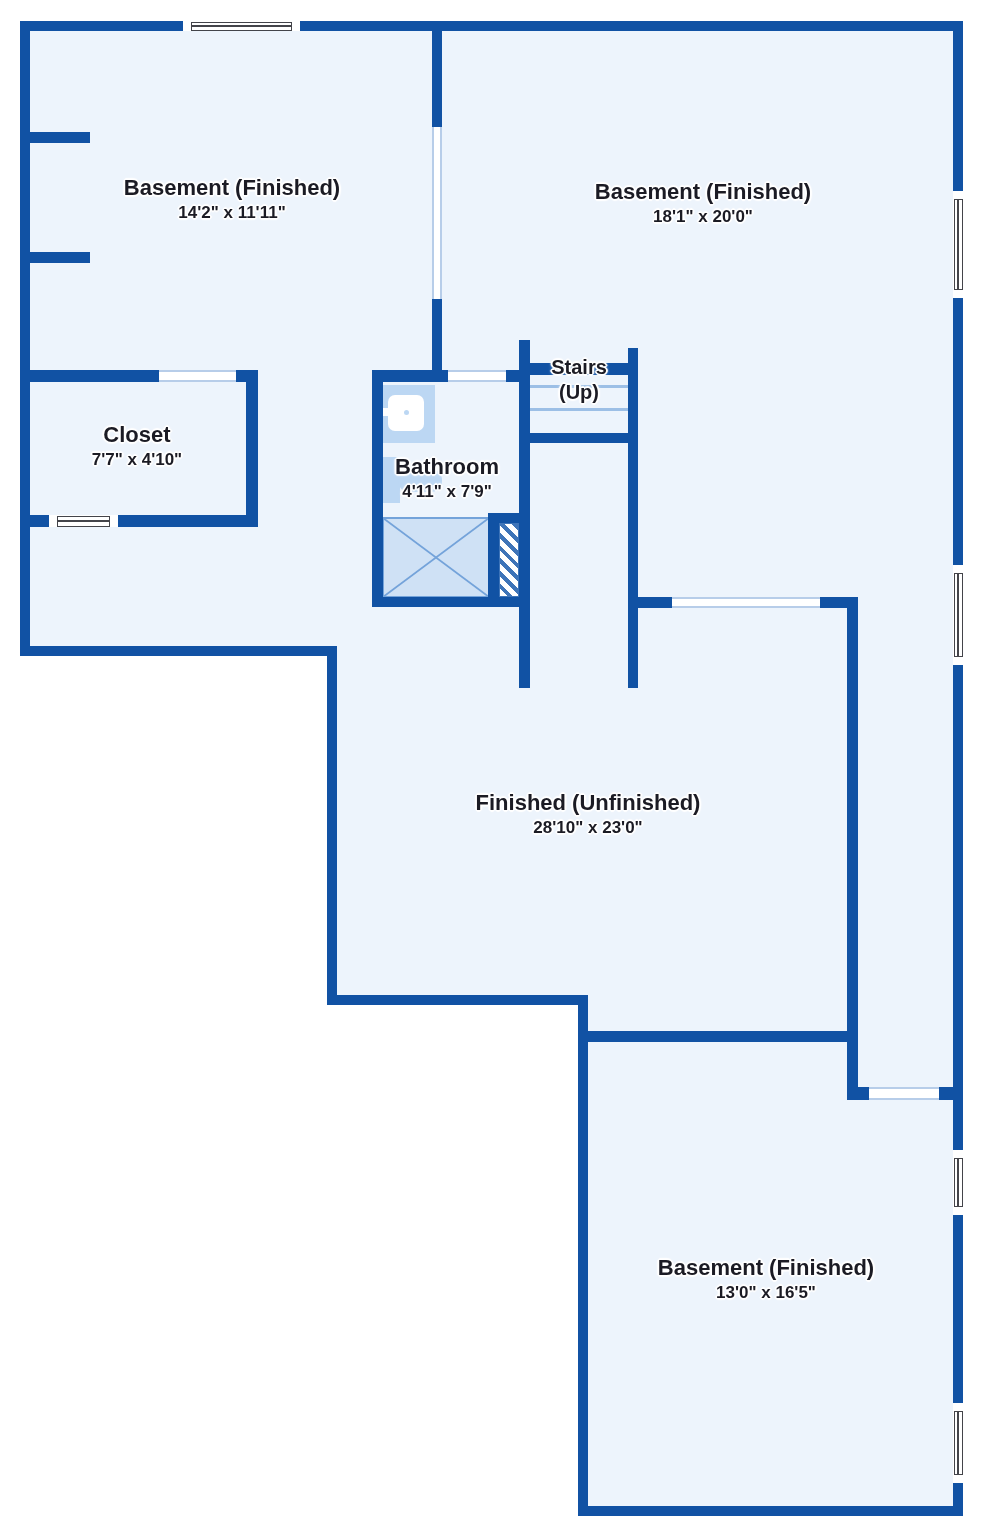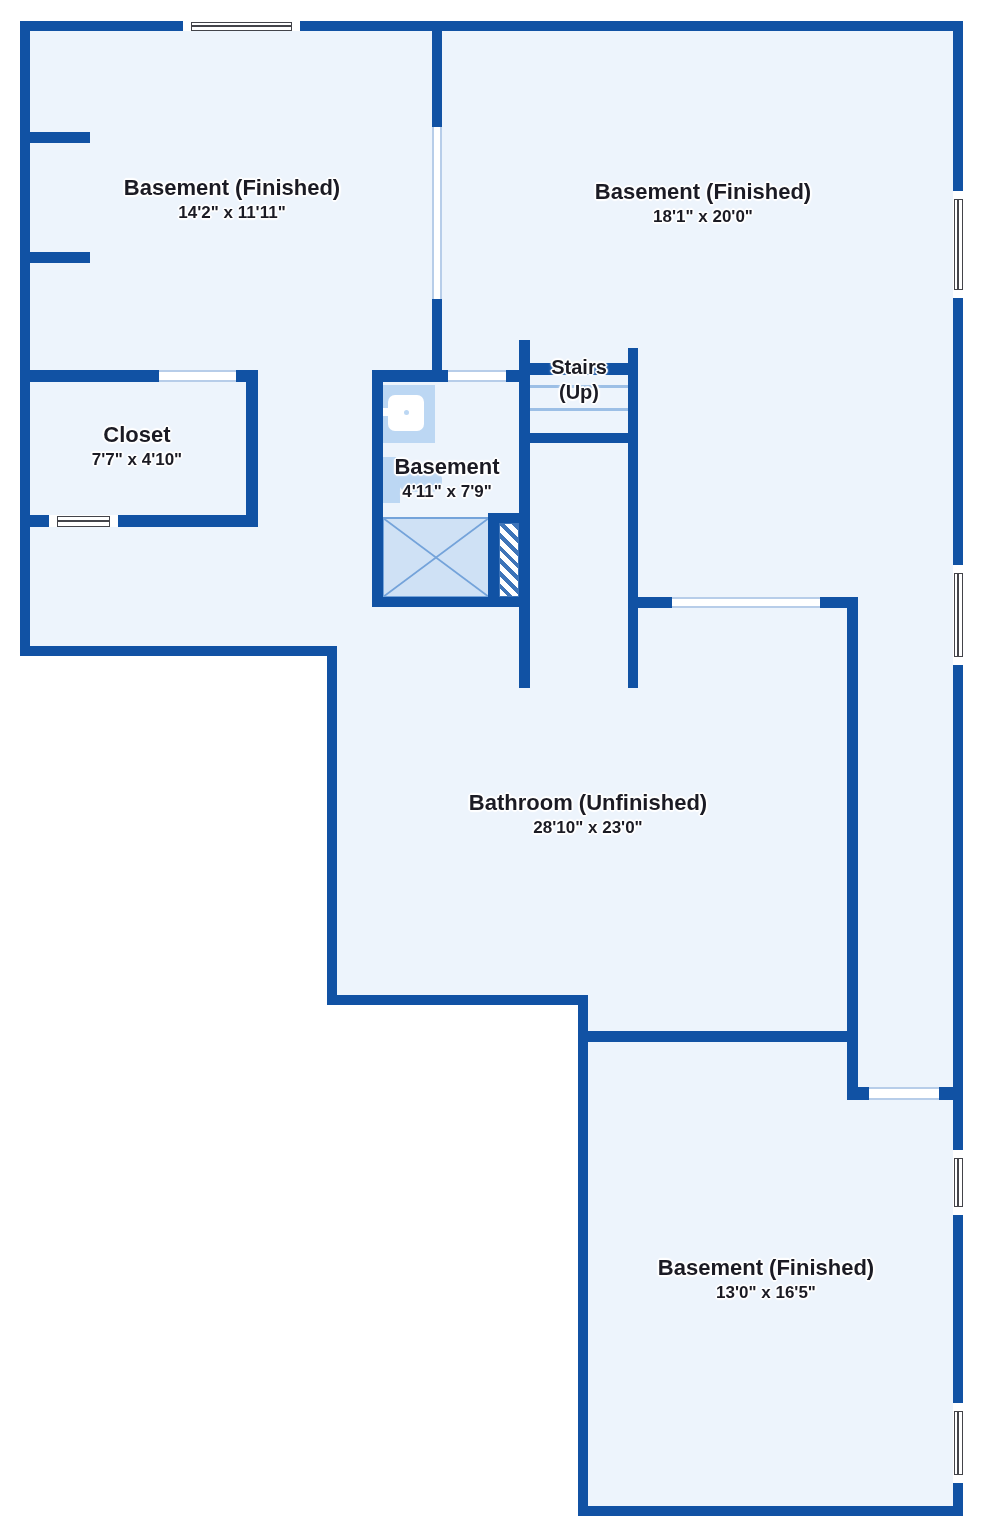--- a/index.html
+++ b/index.html
@@ -139,7 +139,7 @@
     <span class="dims">7'7" x 4'10"</span>
   </div>
   <div class="room-label small" style="left:447px;top:479px;">
-    <span class="name">Basement</span>
+    <span class="name">Bathroom</span>
     <span class="dims">4'11" x 7'9"</span>
   </div>
   <div class="room-label stairs" style="left:579px;top:380px;">

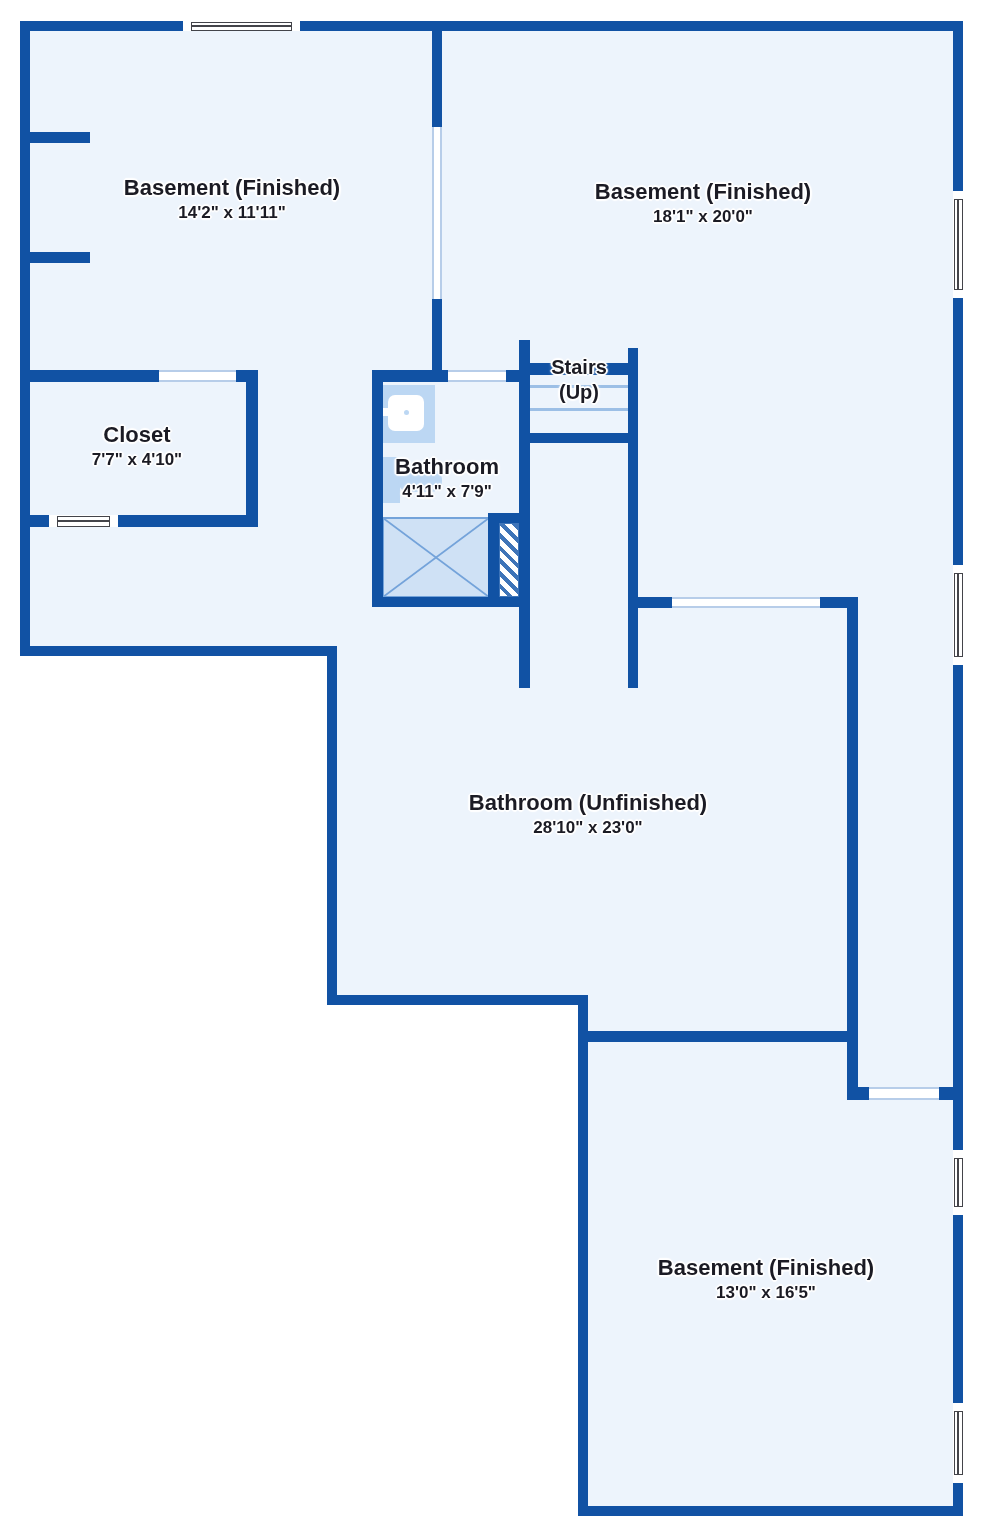--- a/index.html
+++ b/index.html
@@ -147,7 +147,7 @@
     <span class="dims">(Up)</span>
   </div>
   <div class="room-label" style="left:588px;top:814px;">
-    <span class="name">Bathroom (Unfinished)</span>
+    <span class="name">Finished (Unfinished)</span>
     <span class="dims">28'10" x 23'0"</span>
   </div>
   <div class="room-label" style="left:766px;top:1279px;">

